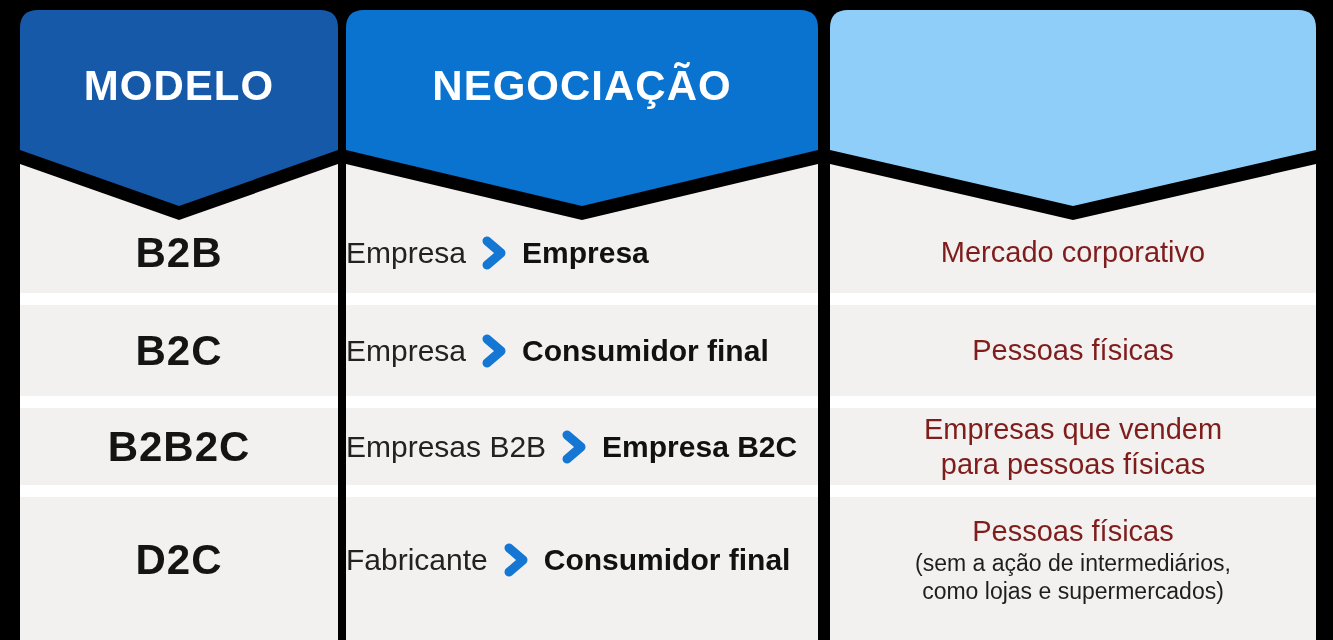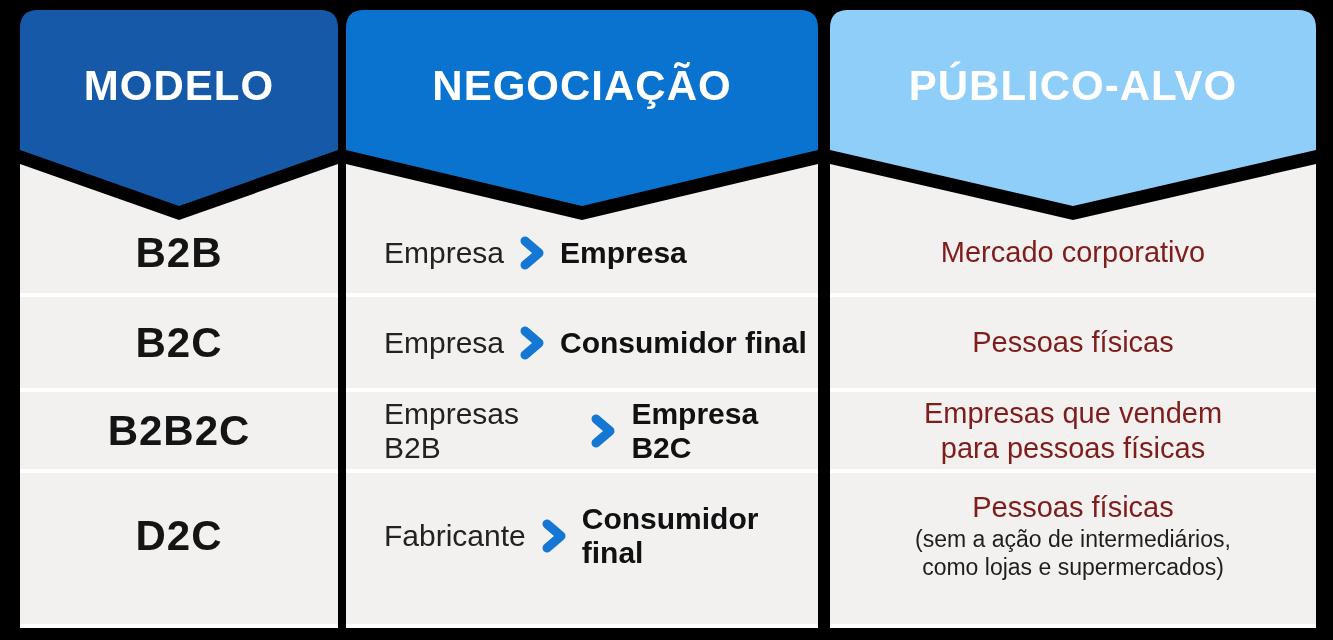--- a/index.html
+++ b/index.html
@@ -151,7 +151,6 @@
       <use href="#shape-c3" fill="#000000" transform="translate(0,14)"></use>
       <use href="#shape-c3" fill="#8fcef9"></use>
     </svg>
-    <div class="header-label">PÚBLICO-ALVO</div>
   </div>
 
 </div>

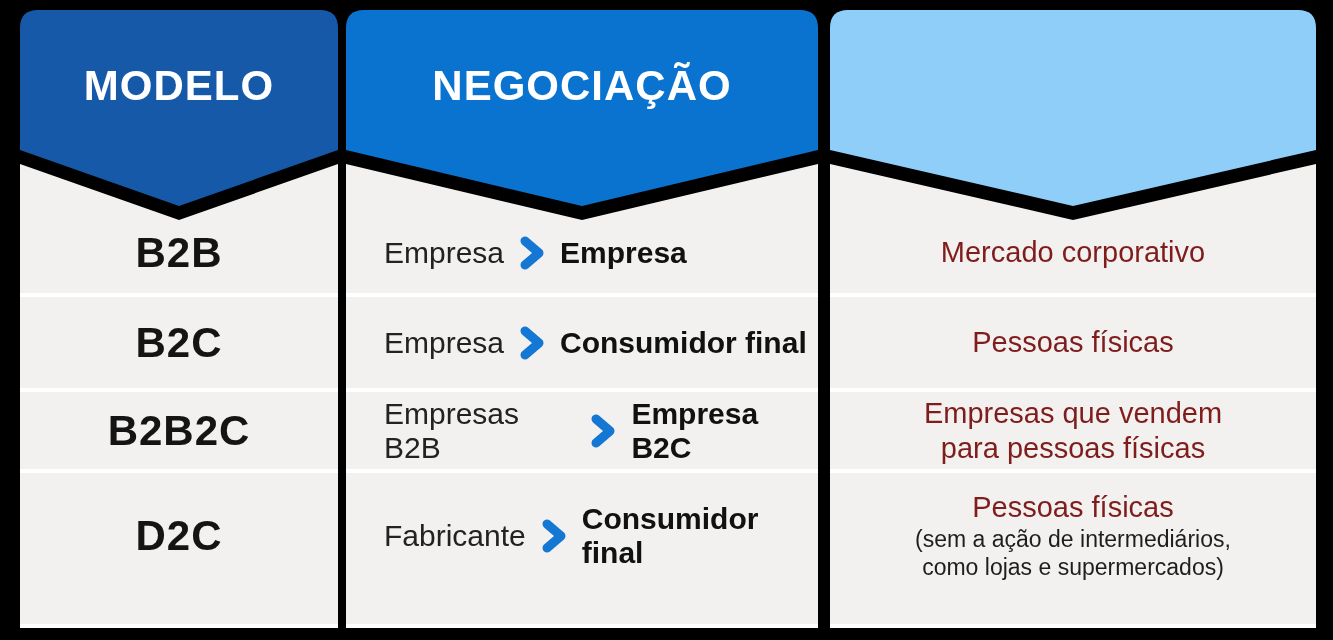--- a/index.html
+++ b/index.html
@@ -18,7 +18,7 @@
   .body{
     position:absolute;left:0;top:160px;width:100%;height:468px;
     background:#ffffff;
-    display:flex;flex-direction:column;gap:4px;
+    display:flex;flex-direction:column;gap:12px;
   }
   .row{
     background:#f2f1ef;

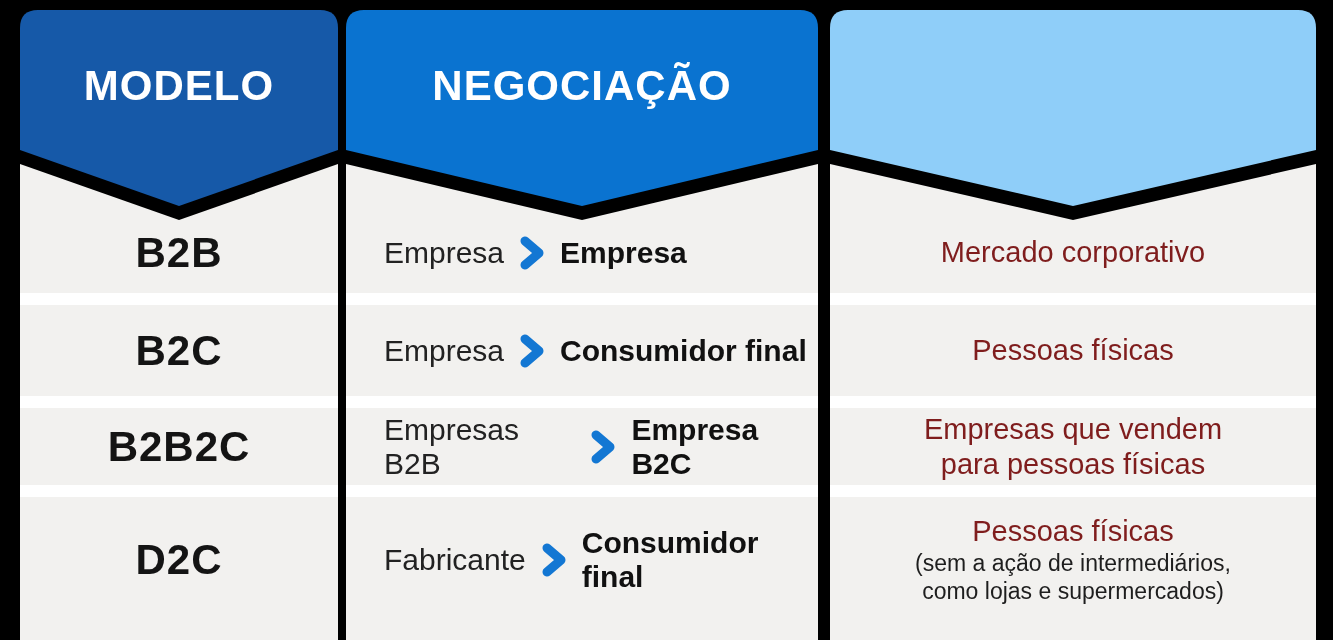--- a/index.html
+++ b/index.html
@@ -34,7 +34,7 @@
     font-size:42px;font-weight:bold;color:#141414;letter-spacing:1px;
   }
 
-  .nego{justify-content:flex-start;padding-left:38px;box-sizing:border-box;}
+  .nego{justify-content:flex-start;box-sizing:border-box;}
   .nego .from{font-size:30px;color:#222;}
   .nego .to{font-size:30px;font-weight:bold;color:#111;}
   .arrow{width:28px;height:34px;margin:0 14px;flex:0 0 auto;}

